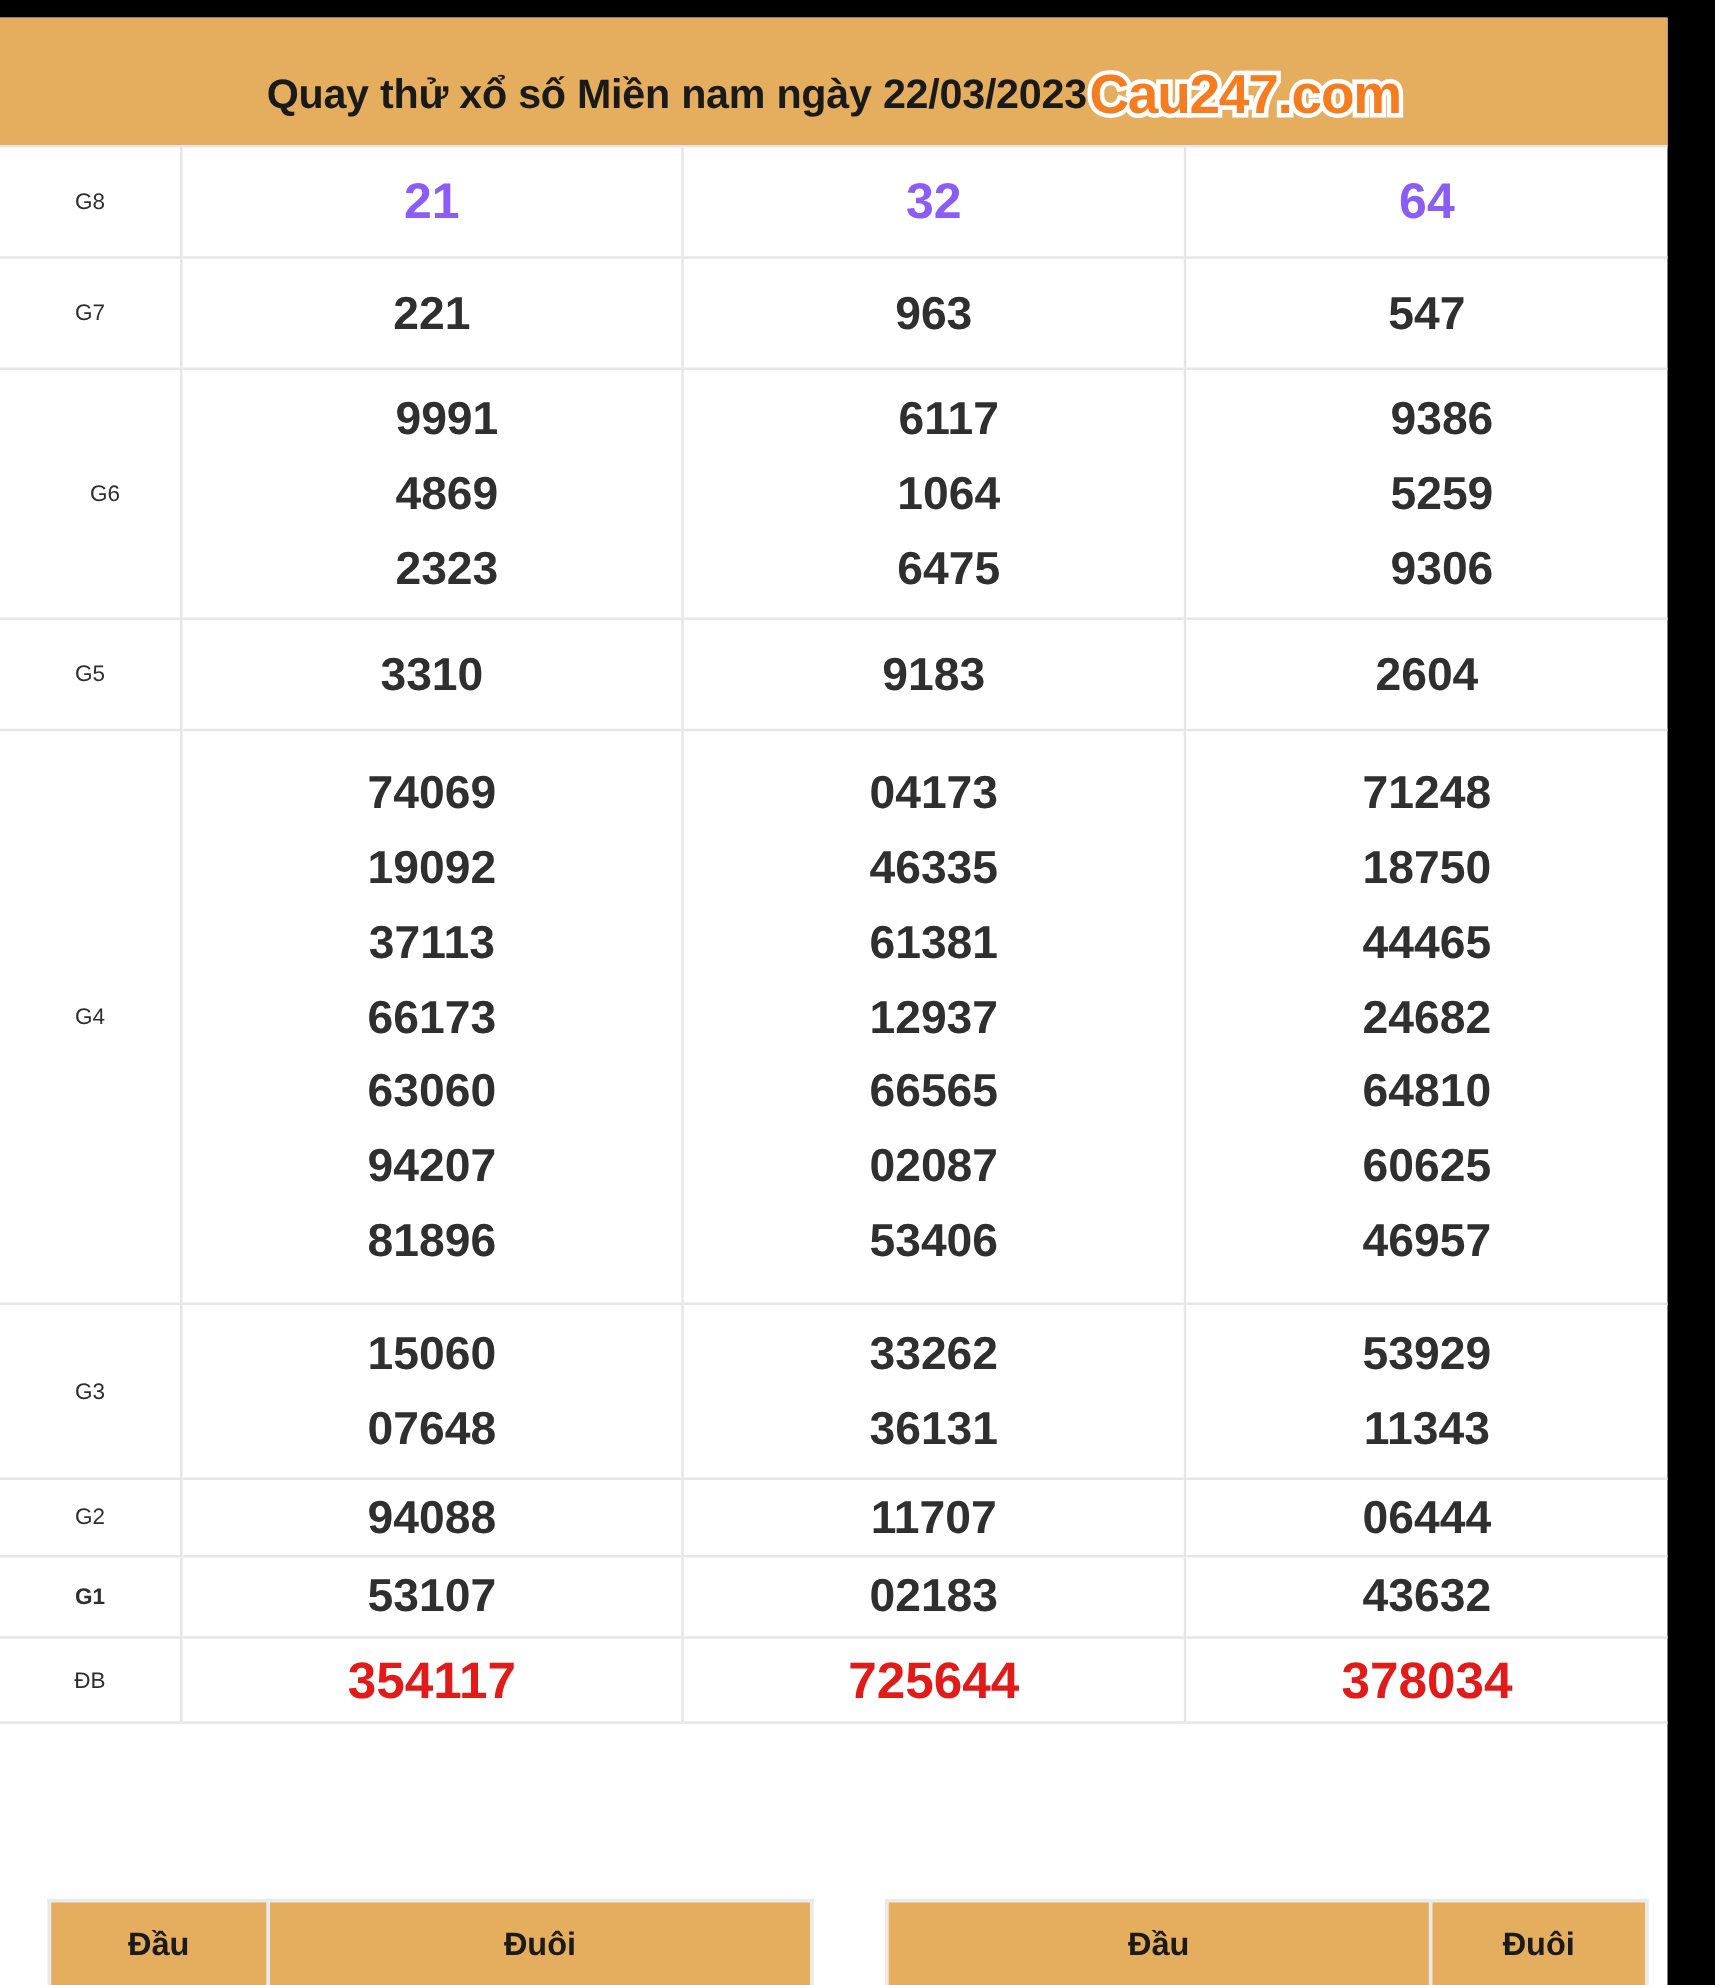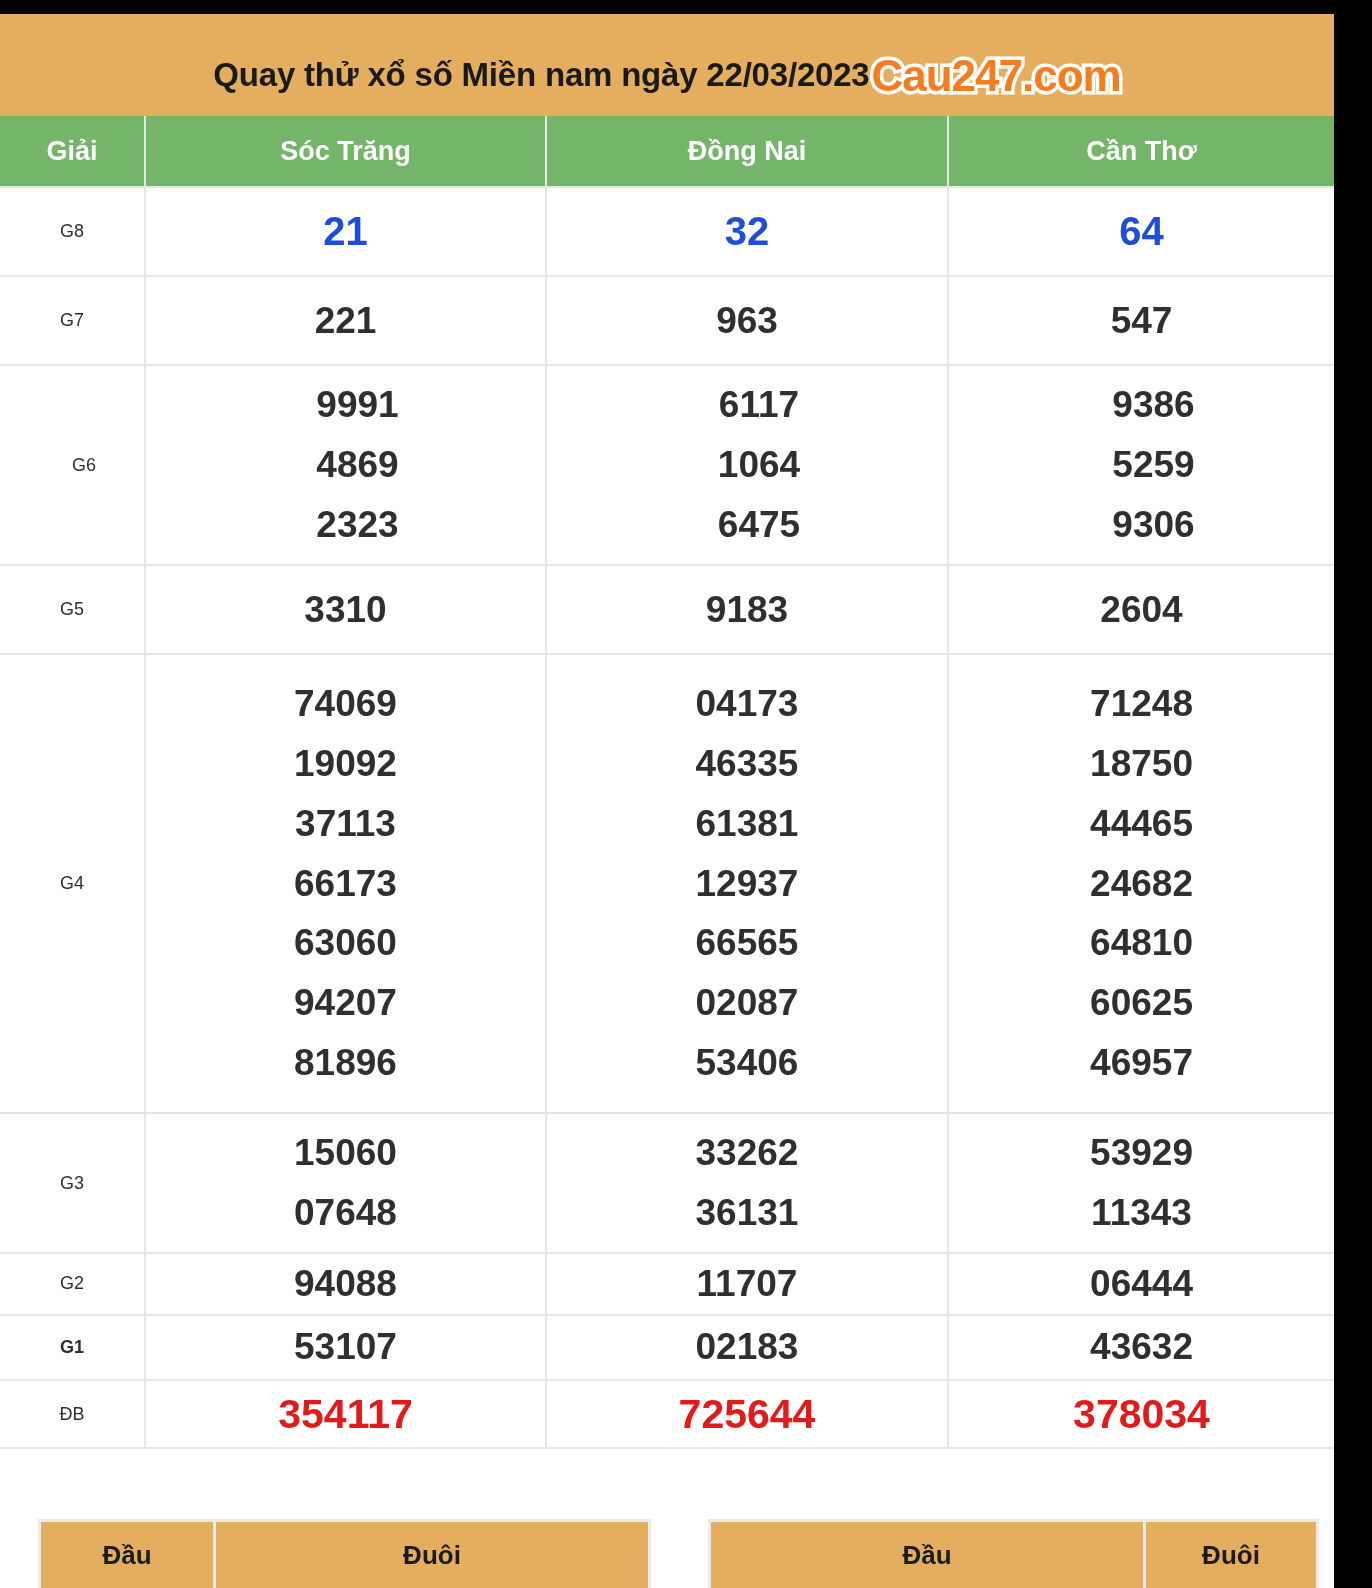--- a/index.html
+++ b/index.html
@@ -176,12 +176,6 @@
             </div>
           </th>
         </tr>
-        <tr class="head-row">
-          <th>Giải</th>
-          <th>Sóc Trăng</th>
-          <th>Đồng Nai</th>
-          <th>Cần Thơ</th>
-        </tr>
       </thead>
       <tbody>
         <tr class="r-g8">

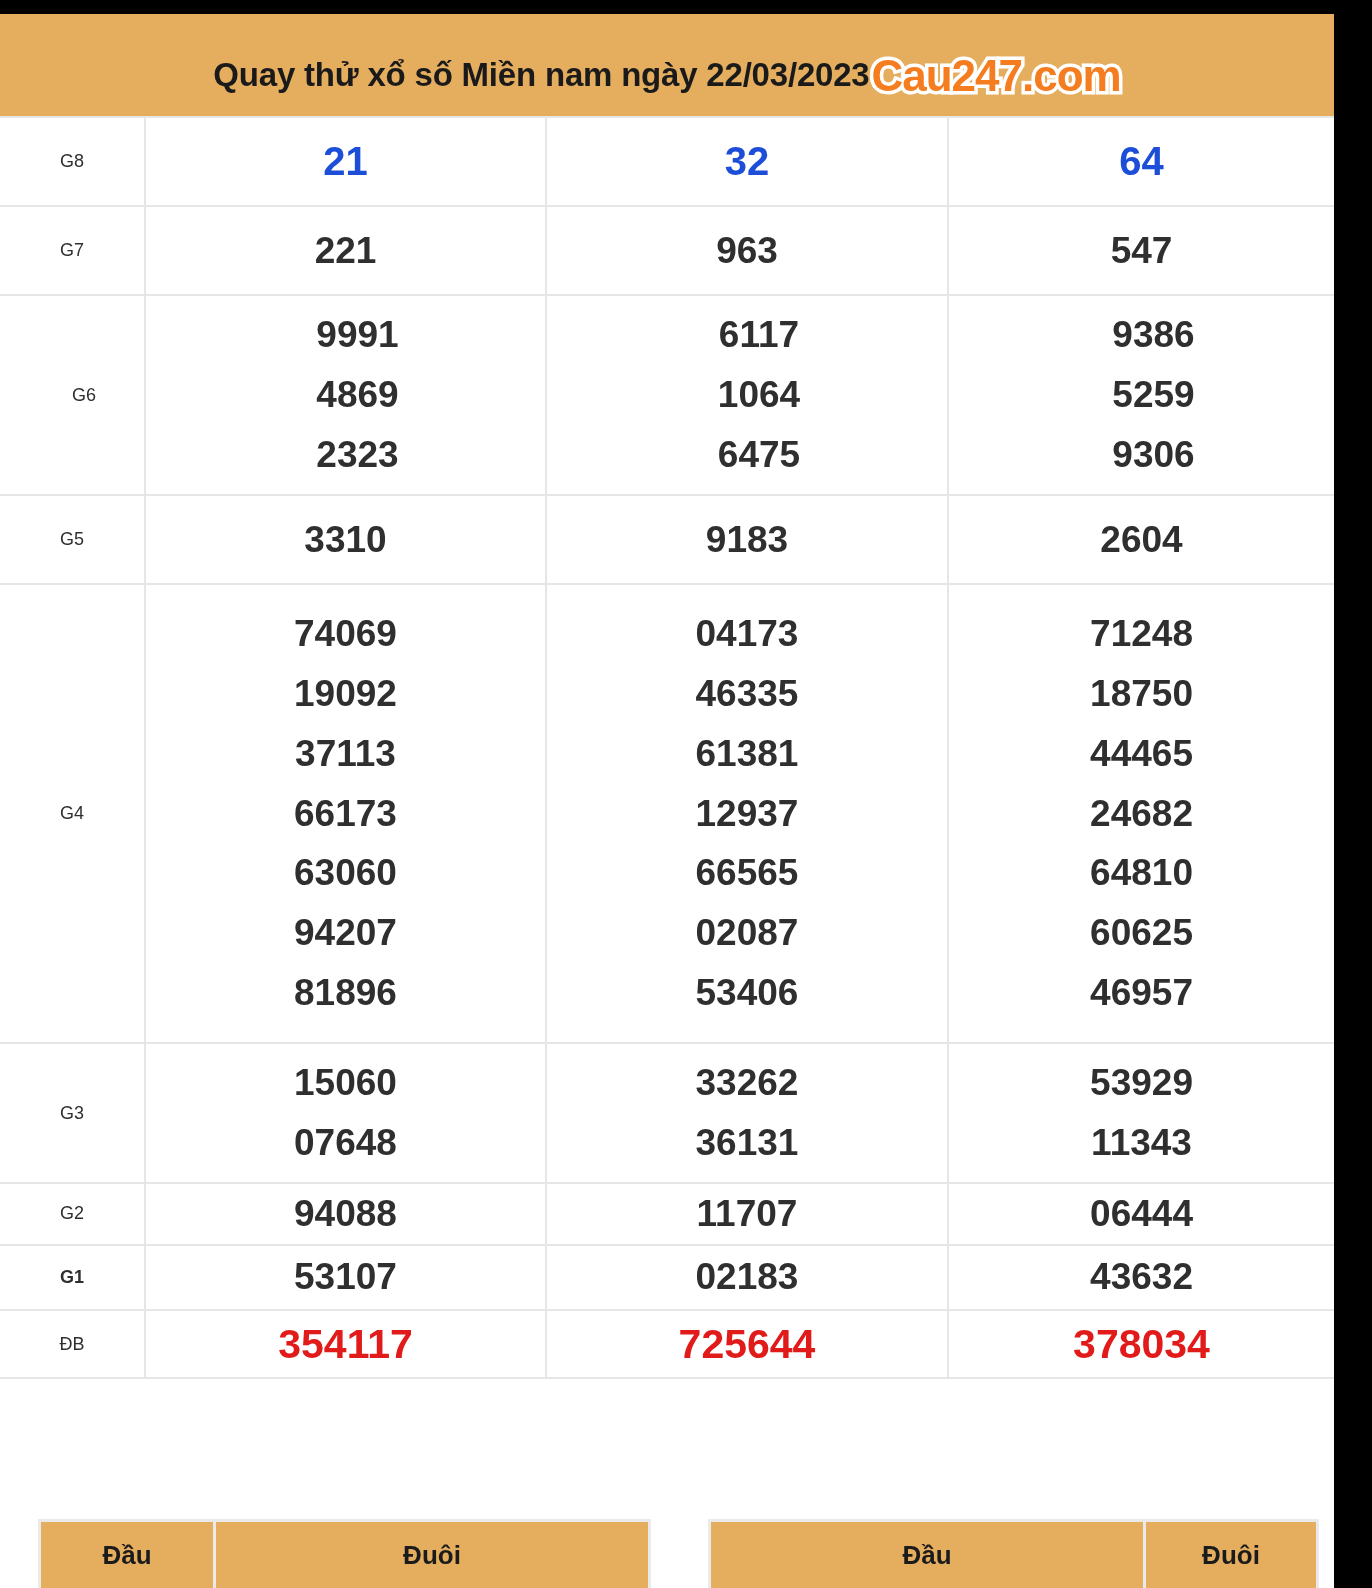--- a/index.html
+++ b/index.html
@@ -110,7 +110,7 @@
     line-height: 1.62;
     color: #2f2f2f;
   }
-  .num-cell.red { color: #1d4ed8; font-size: 40px; }
+  .num-cell.red { color: #8b5cf6; font-size: 40px; }
   .num-cell.db  { color: #e01b19; font-size: 41px; }
 
   .r-g8  td { height: 89px; }

